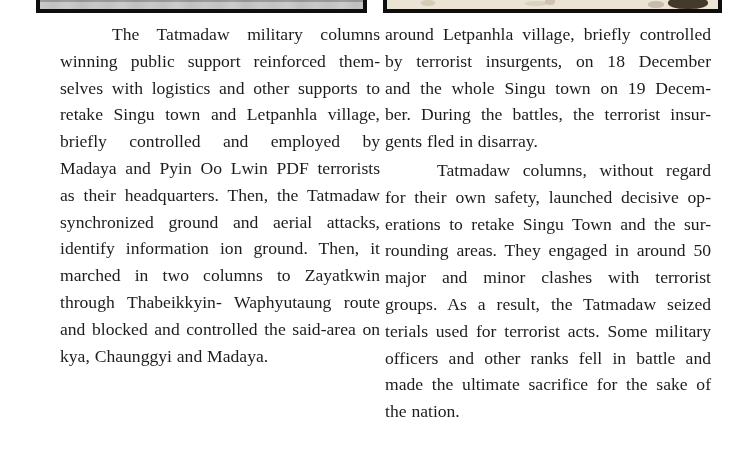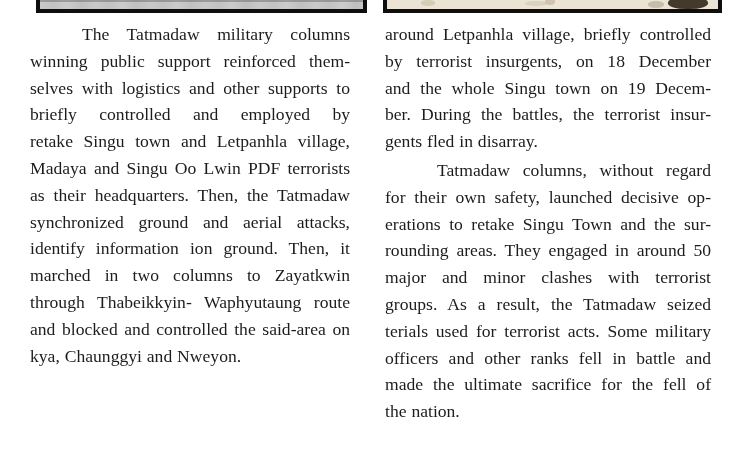--- a/index.html
+++ b/index.html
@@ -57,7 +57,7 @@
     font-size: 17.6px;
     line-height: 26.8px;
   }
-  .column-left  { left: 30px;  width: 320px; }
+  .column-left  { left: 60px;  width: 320px; }
   .column-right { left: 385px; width: 326px; }
 
   .para + .para { margin-top: 2px; }

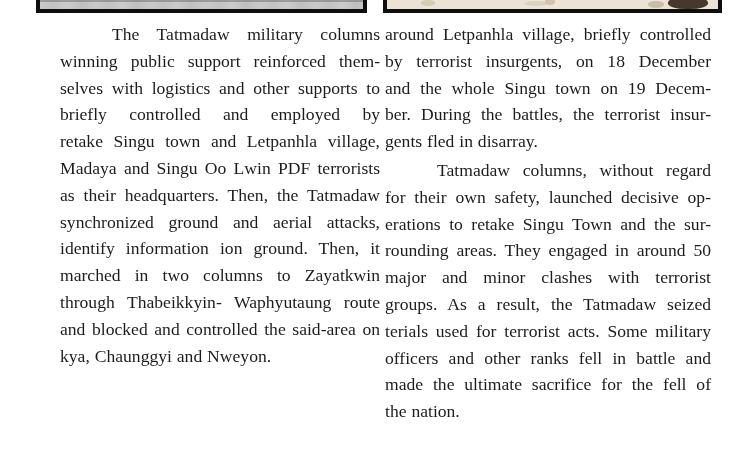--- a/index.html
+++ b/index.html
@@ -92,8 +92,8 @@
       <div class="line first">The Tatmadaw military columns</div>
       <div class="line">winning public support reinforced them-</div>
       <div class="line">selves with logistics and other supports to</div>
+      <div class="line">retake Singu town and Letpanhla village,</div>
       <div class="line">briefly controlled and employed by</div>
-      <div class="line">retake Singu town and Letpanhla village,</div>
       <div class="line">Madaya and Singu Oo Lwin PDF terrorists</div>
       <div class="line">as their headquarters. Then, the Tatmadaw</div>
       <div class="line">synchronized ground and aerial attacks,</div>

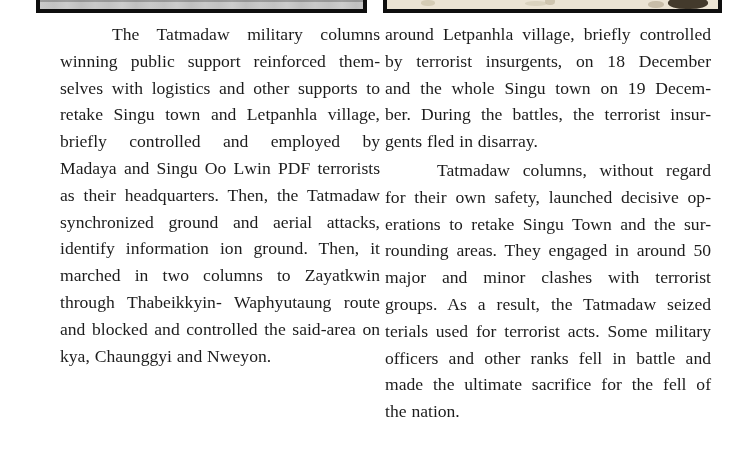--- a/index.html
+++ b/index.html
@@ -94,7 +94,7 @@
       <div class="line">selves with logistics and other supports to</div>
       <div class="line">retake Singu town and Letpanhla village,</div>
       <div class="line">briefly controlled and employed by</div>
-      <div class="line">Madaya and Singu Oo Lwin PDF terrorists</div>
+      <div class="line">Madaya and Pyin Oo Lwin PDF terrorists</div>
       <div class="line">as their headquarters. Then, the Tatmadaw</div>
       <div class="line">synchronized ground and aerial attacks,</div>
       <div class="line">identify information ion ground. Then, it</div>

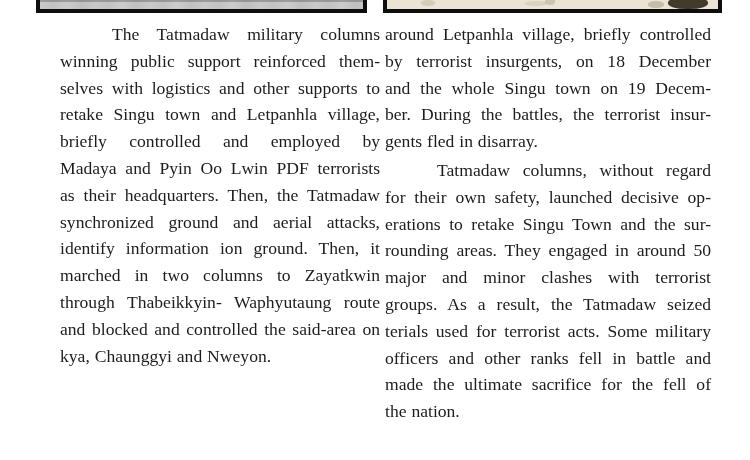--- a/index.html
+++ b/index.html
@@ -101,7 +101,7 @@
       <div class="line">marched in two columns to Zayatkwin</div>
       <div class="line">through Thabeikkyin- Waphyutaung route</div>
       <div class="line">and blocked and controlled the said-area on</div>
-      <div class="line last">kya, Chaunggyi and Nweyon.</div>
+      <div class="line last">kya, Chaunggyi and Madaya.</div>
     </div>
   </div>
 

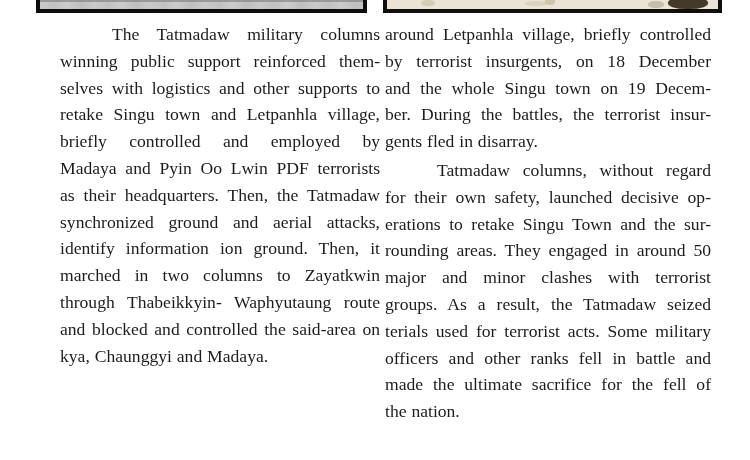--- a/index.html
+++ b/index.html
@@ -122,7 +122,7 @@
       <div class="line">groups. As a result, the Tatmadaw seized</div>
       <div class="line">terials used for terrorist acts. Some military</div>
       <div class="line">officers and other ranks fell in battle and</div>
-      <div class="line">made the ultimate sacrifice for the fell of</div>
+      <div class="line">made the ultimate sacrifice for the sake of</div>
       <div class="line last">the nation.</div>
     </div>
   </div>

